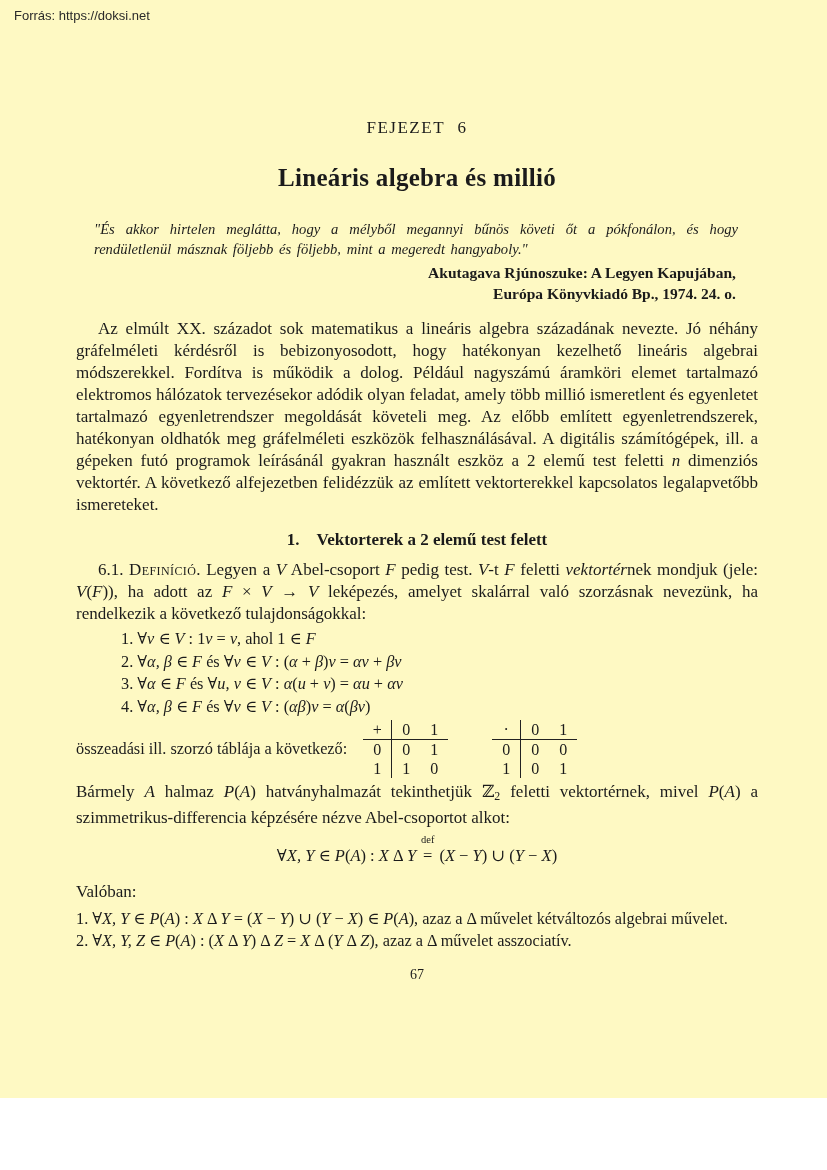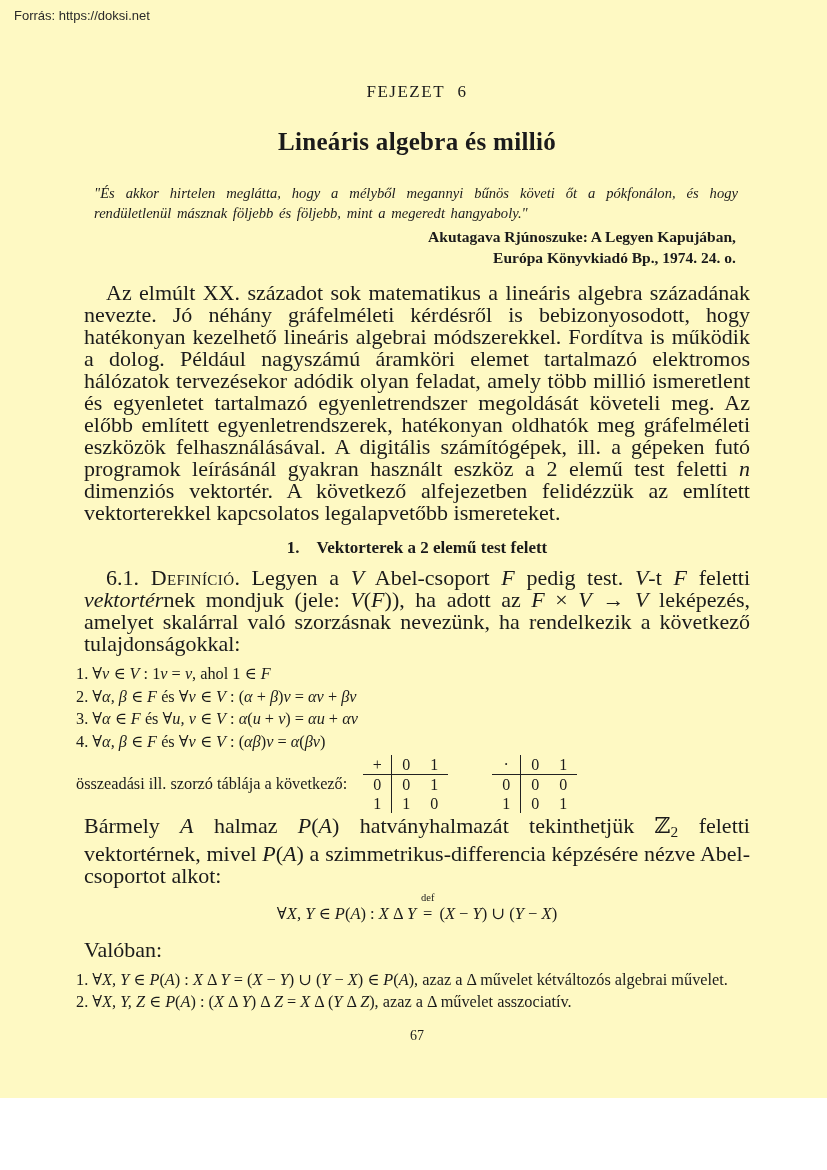--- a/index.html
+++ b/index.html
@@ -16,7 +16,7 @@
     font-family:"Liberation Sans","DejaVu Sans",sans-serif;
     font-size:13px; color:#2a2a2a;
   }
-  .content { width:682px; margin-left:76px; padding-top:82px; }
+  .content { width:682px; margin-left:76px; padding-top:118px; }
 
   .kicker {
     text-align:center; font-size:17px;

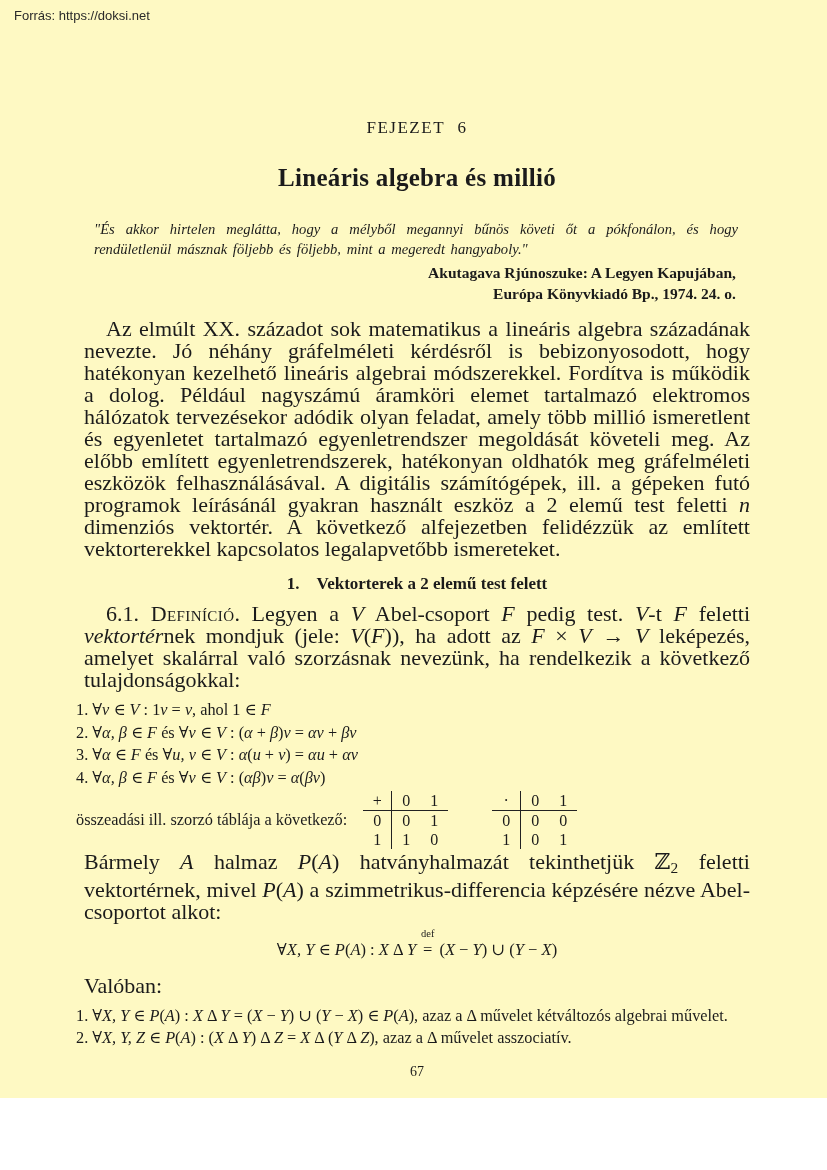--- a/index.html
+++ b/index.html
@@ -37,8 +37,8 @@
     font-size:15.5px; line-height:21px;
   }
   .para {
-    font-size:22px; line-height:22px;
-    text-align:justify; margin:8px;
+    font-size:17px; line-height:22px;
+    text-align:justify; margin:0;
   }
   .indent { text-indent:22px; }
   .intro { margin-top:14px; }

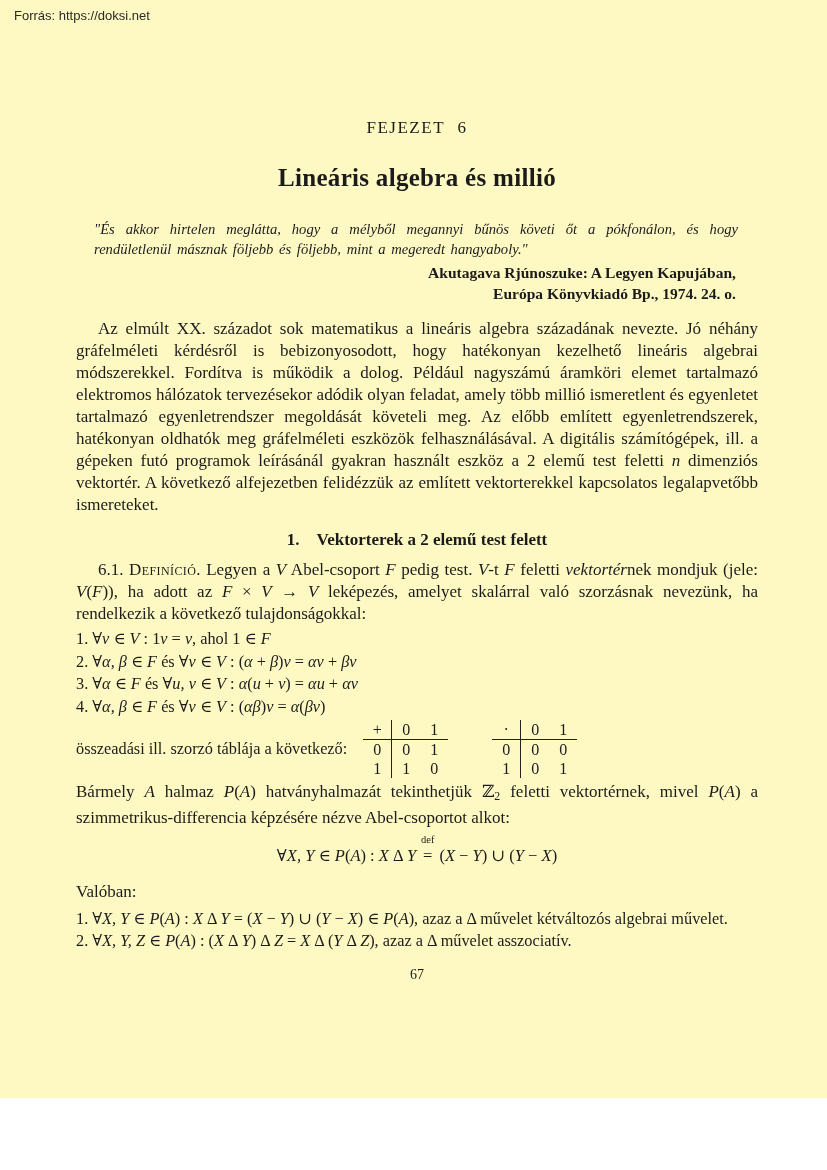--- a/index.html
+++ b/index.html
@@ -48,7 +48,7 @@
   }
   .section .num { margin-right:13px; }
   .defpara { margin-top:9px; }
-  .axioms { margin-top:3px; }
+  .axioms { margin-top:3px;margin-left:45px; }
   .axiom {
     font-size:16.3px; line-height:22.5px;
     padding-left:22px; text-indent:-22px;

